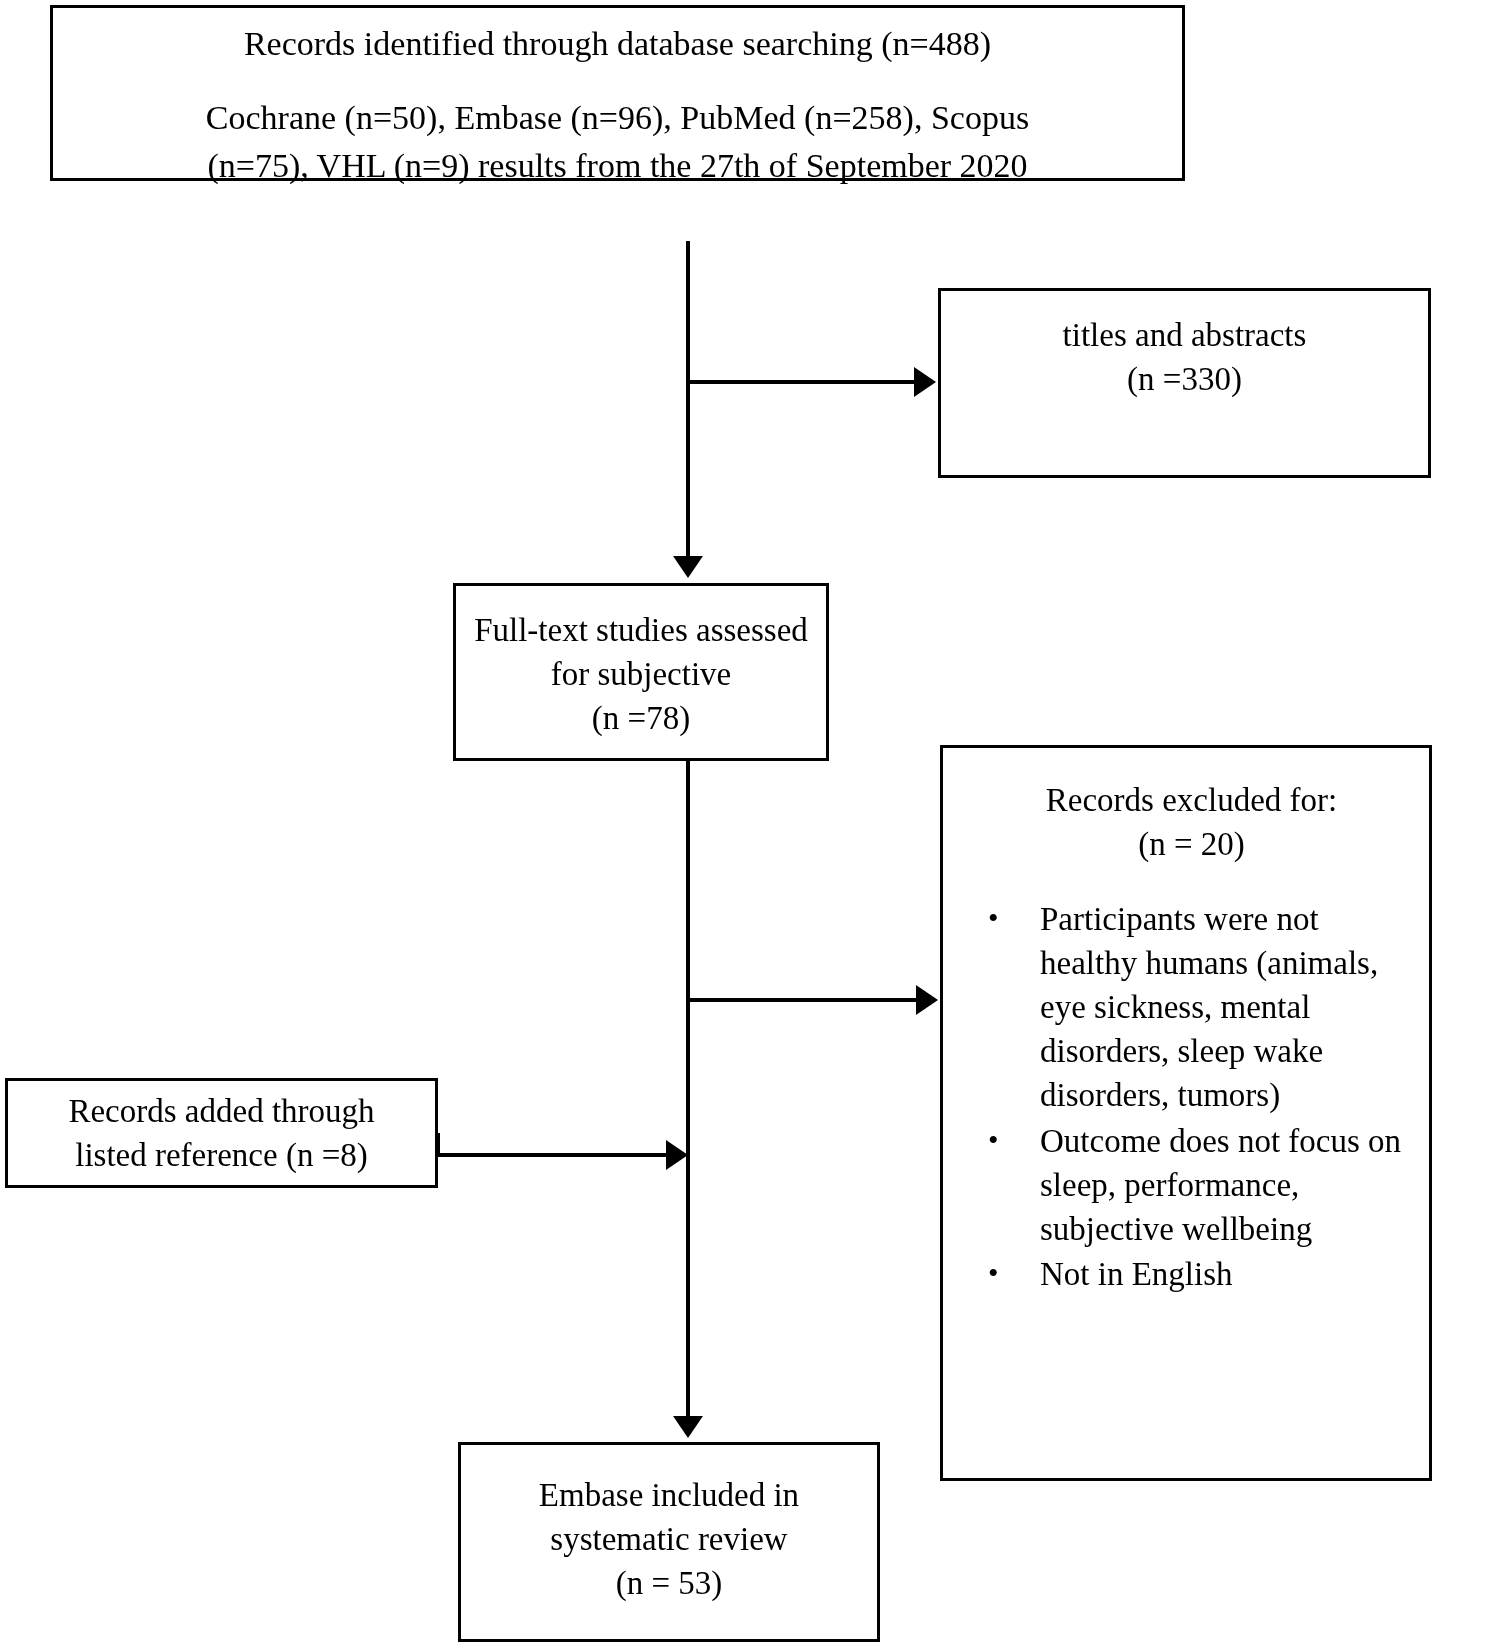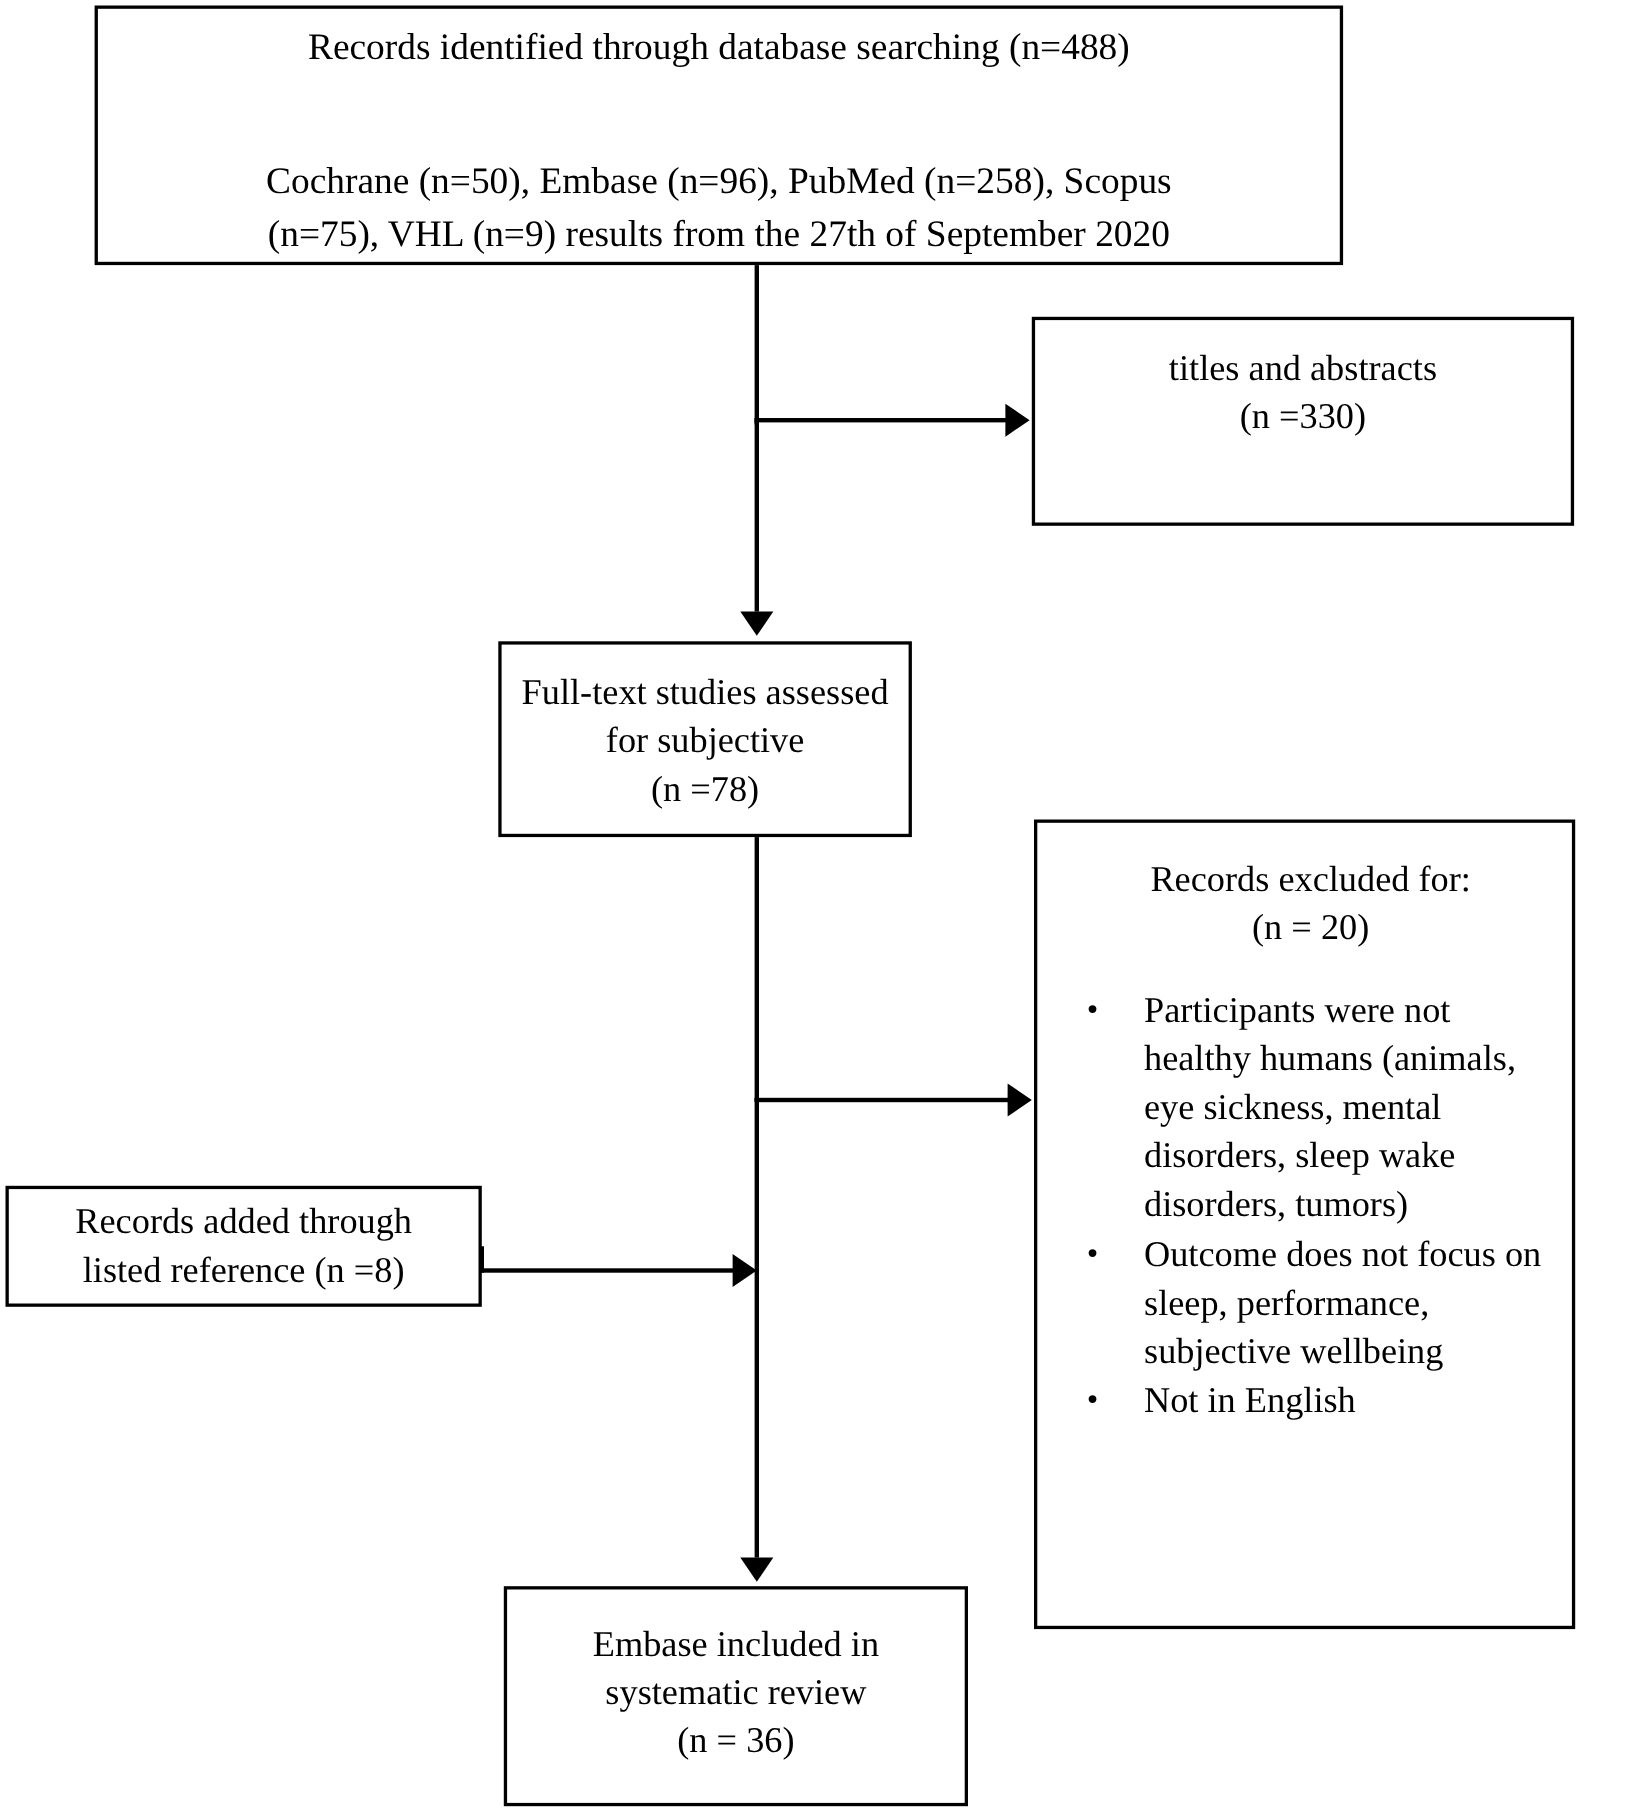--- a/index.html
+++ b/index.html
@@ -37,10 +37,9 @@
     left: 50px;
     top: 5px;
     width: 1135px;
-    height: 236px;
+    height: 176px;
     justify-content: space-between;
     padding-top: 14px;
-    margin-left: 36px;
   }
   #box-identified .line-main {
     font-size: 34px;

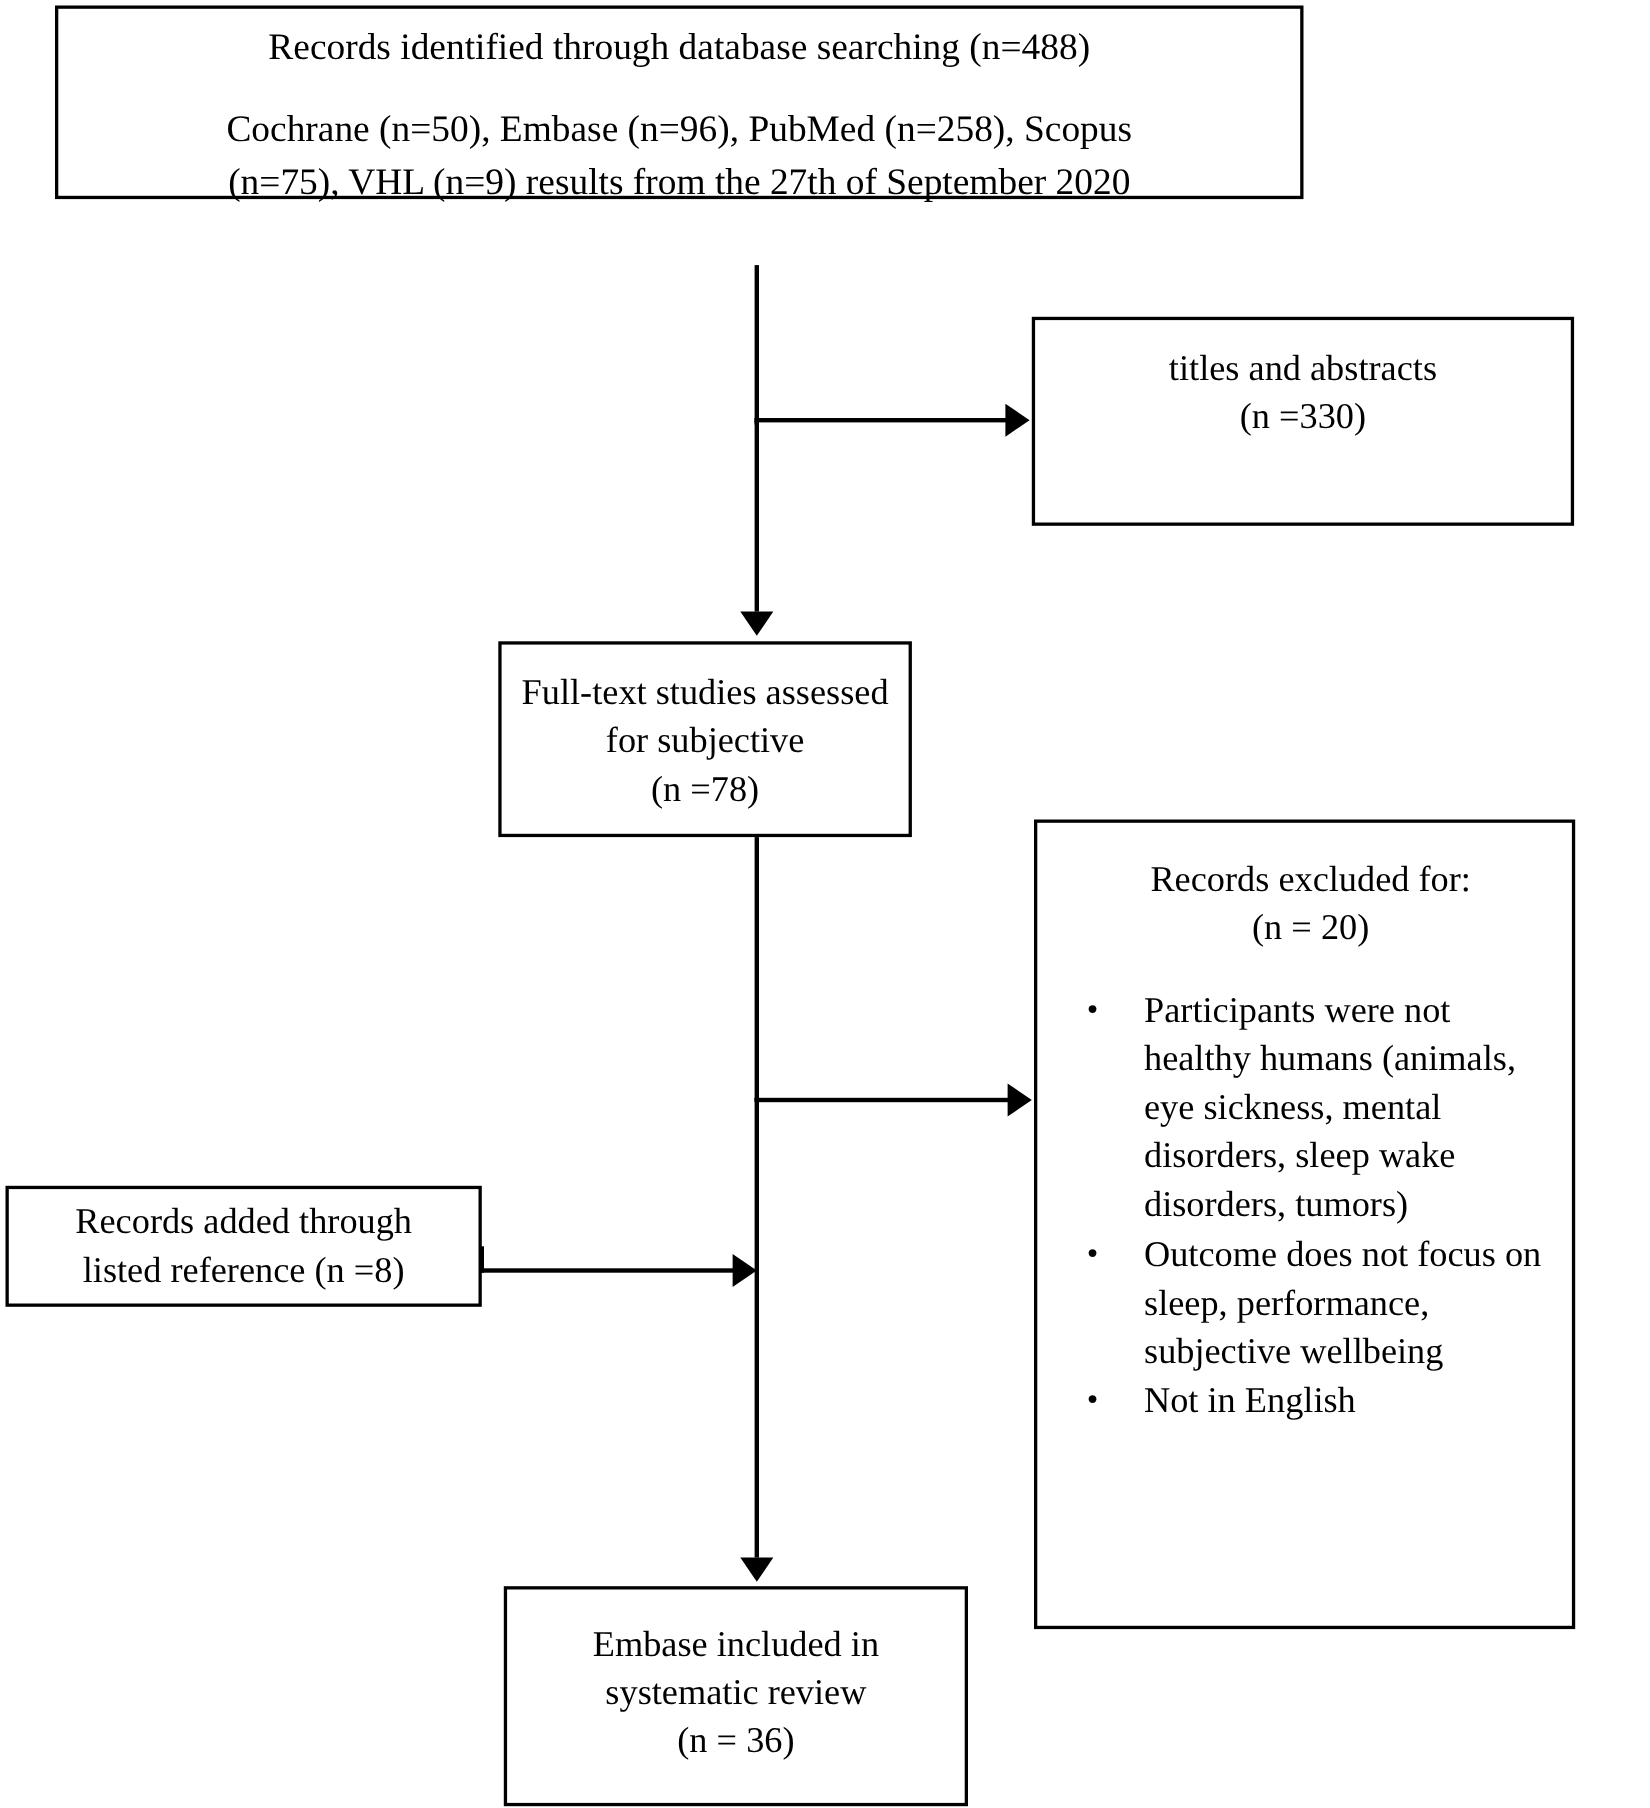--- a/index.html
+++ b/index.html
@@ -229,7 +229,7 @@
   <div class="box" id="box-included">
     <p>Embase included in</p>
     <p>systematic review</p>
-    <p>(n = 36)</p>
+    <p>(n = 53)</p>
   </div>
 
 </div>

